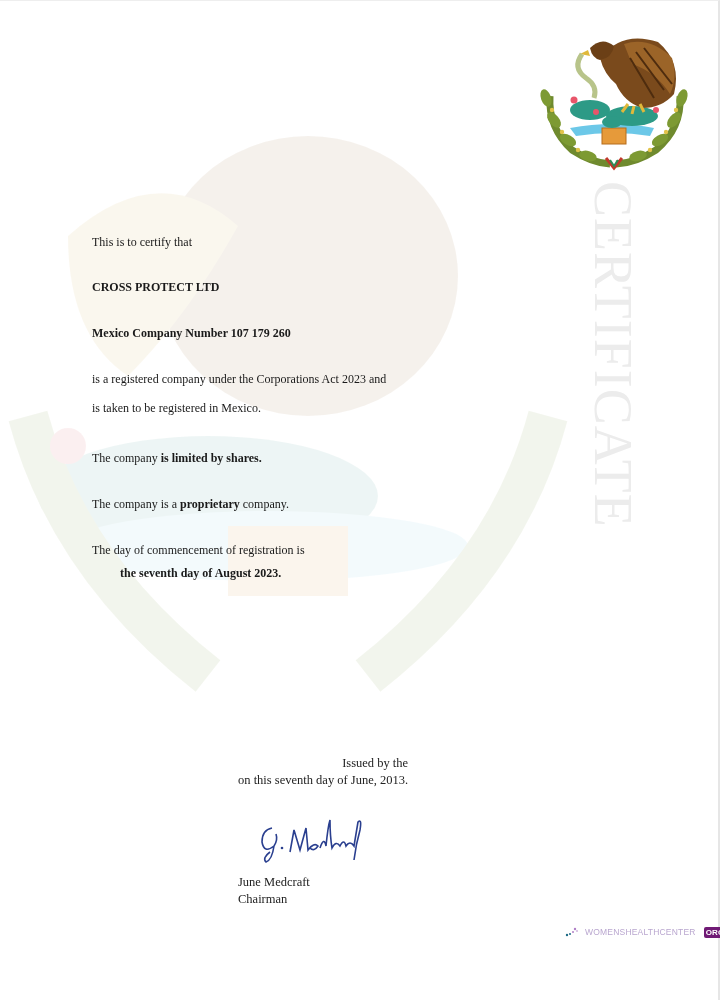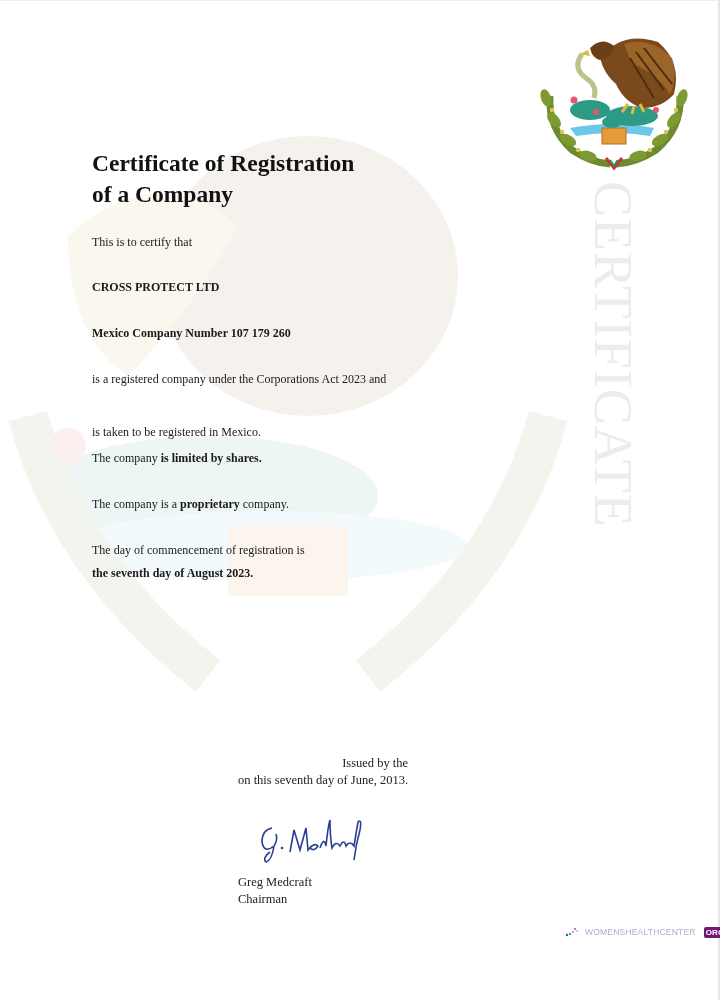--- a/index.html
+++ b/index.html
@@ -109,10 +109,6 @@
     <path d="M96 76 L90 84 M102 78 L100 86 M108 76 L112 84" stroke="#e0b93a" stroke-width="3"></path>
   </svg>
 
-  <div class="title">
-    <div>Certificate of Registration</div>
-    <div>of a Company</div>
-  </div>
 
   <div class="p" style="top:230px;">This is to certify that</div>
   <div class="p b" style="top:275px;">CROSS PROTECT LTD</div>

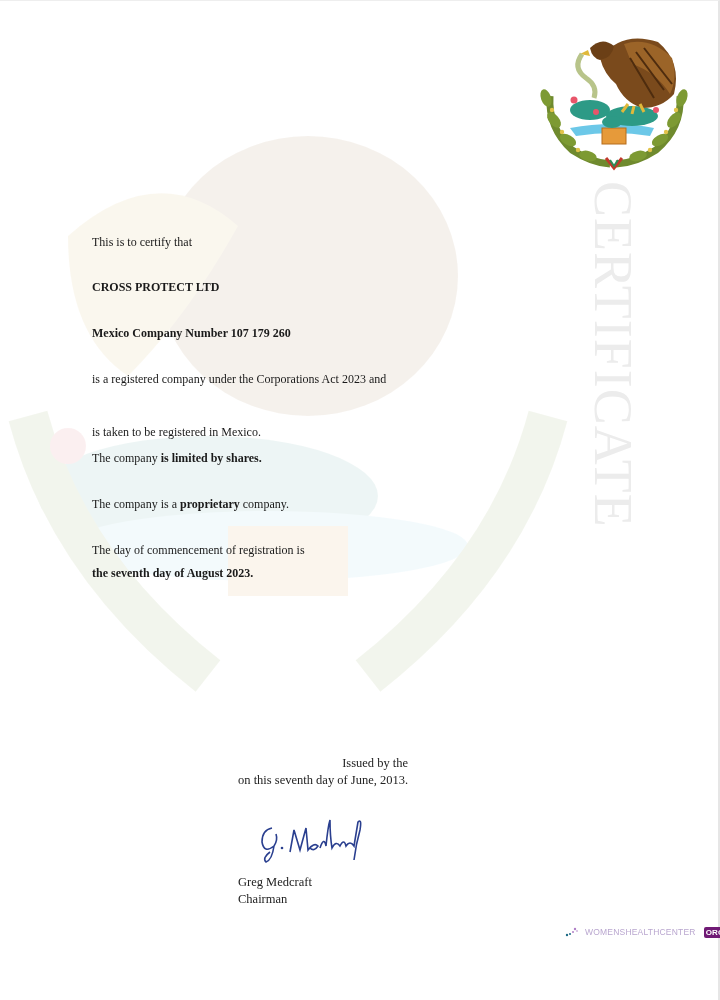--- a/index.html
+++ b/index.html
@@ -114,7 +114,7 @@
   <div class="p b" style="top:275px;">CROSS PROTECT LTD</div>
   <div class="p b" style="top:321px;">Mexico Company Number 107 179 260</div>
   <div class="p" style="top:367px;">is a registered company under the Corporations Act 2023 and</div>
-  <div class="p" style="top:420px;text-align:right;">is taken to be registered in Mexico.</div>
+  <div class="p" style="top:396px;text-align:right;">is taken to be registered in Mexico.</div>
 
   <div class="p" style="top:446px;">
     <span>The company </span><span class="b">is limited by shares.</span>

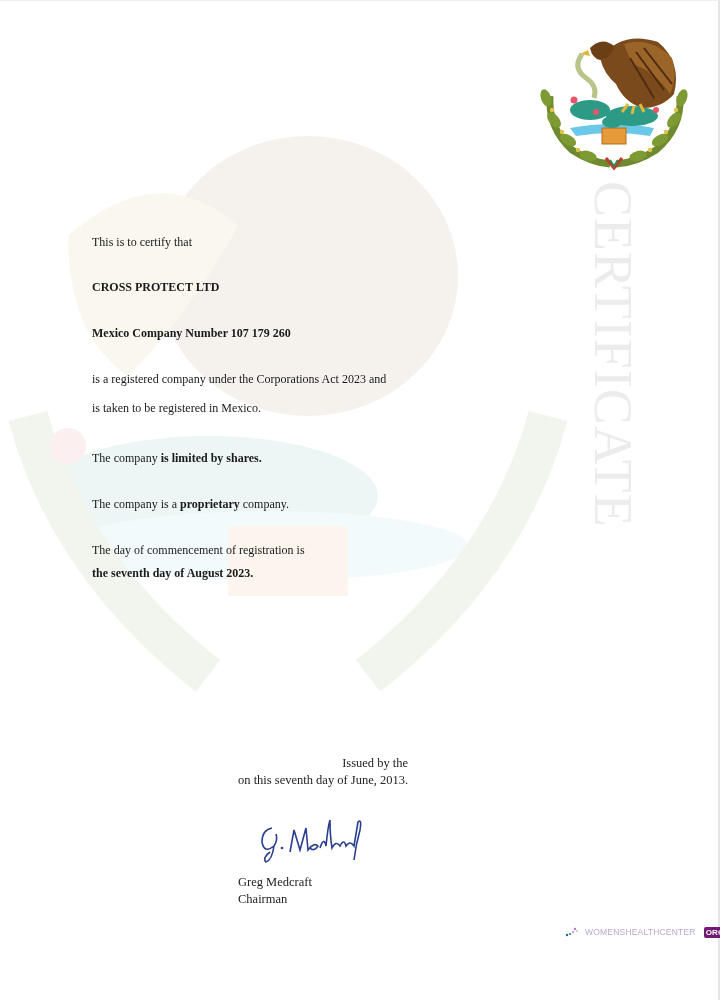--- a/index.html
+++ b/index.html
@@ -125,7 +125,7 @@
   </div>
 
   <div class="p" style="top:538px;">The day of commencement of registration is</div>
-  <div class="p b" style="top:561px;">the seventh day of August 2023.</div>
+  <div class="p b" style="top:561px;margin-left:28px;">the seventh day of August 2023.</div>
 
   <div class="issued">
     <div>Issued by the</div>

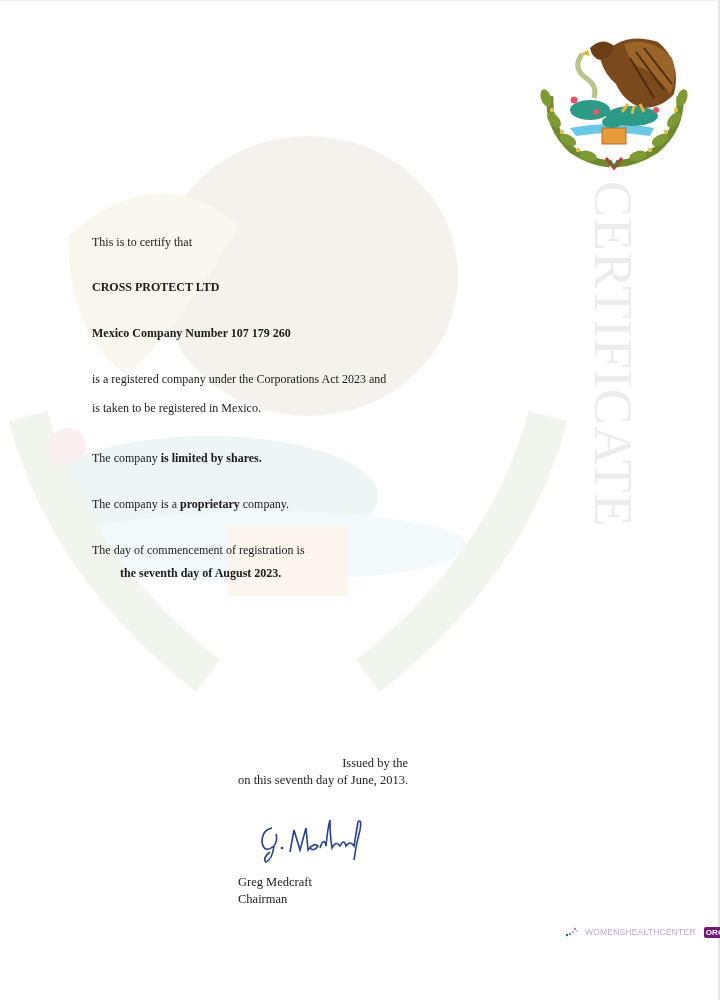--- a/index.html
+++ b/index.html
@@ -139,7 +139,7 @@
   </svg>
 
   <div class="signer">
-    <div>Greg Medcraft</div>
+    <div>June Medcraft</div>
     <div>Chairman</div>
   </div>
 

